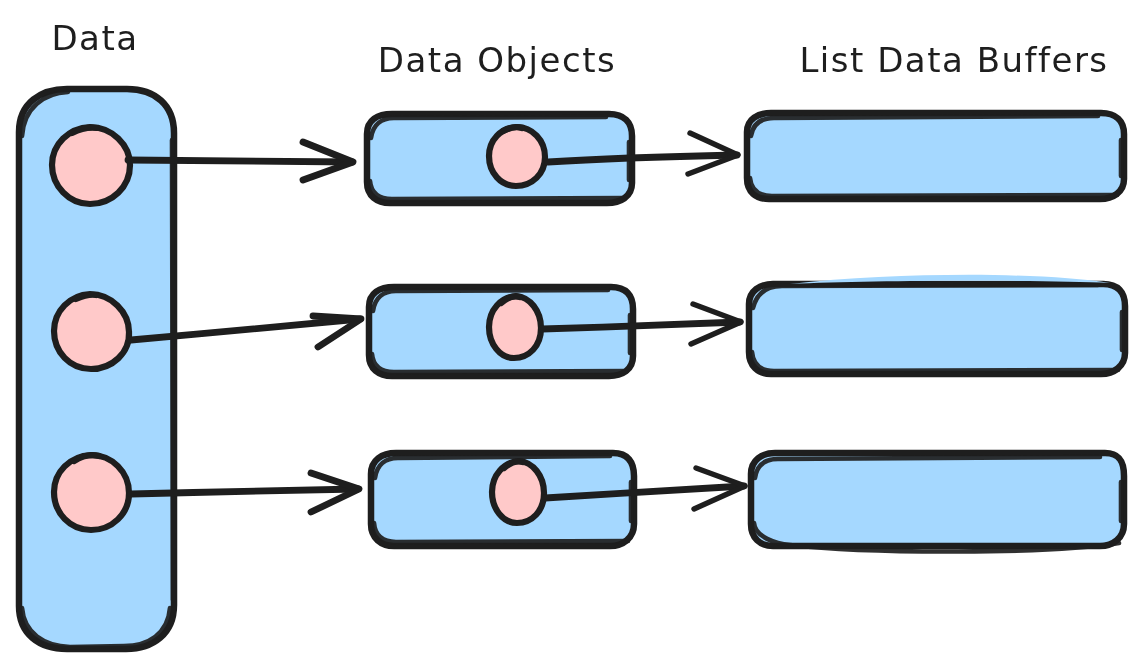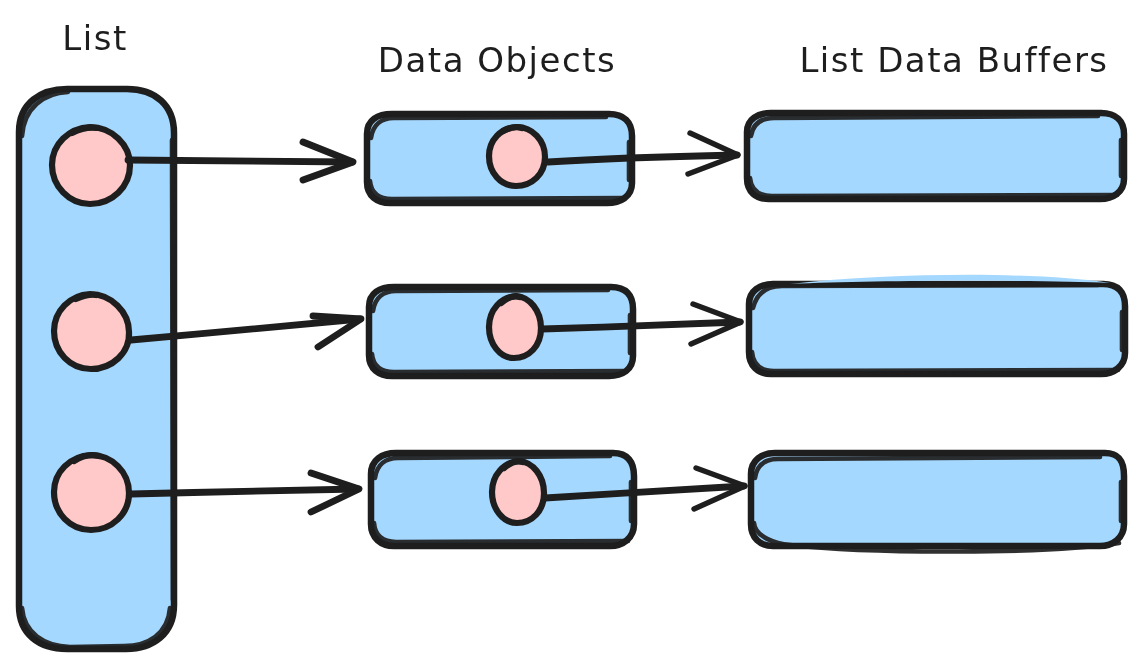--- a/index.html
+++ b/index.html
@@ -192,7 +192,7 @@
     </g>
   </svg>
 
-  <div class="col-label" id="label-lists">List</div>
+  <div class="col-label" id="label-lists">Data</div>
   <div class="col-label" id="label-objects">Data Objects</div>
   <div class="col-label" id="label-buffers">List Data Buffers</div>
 

